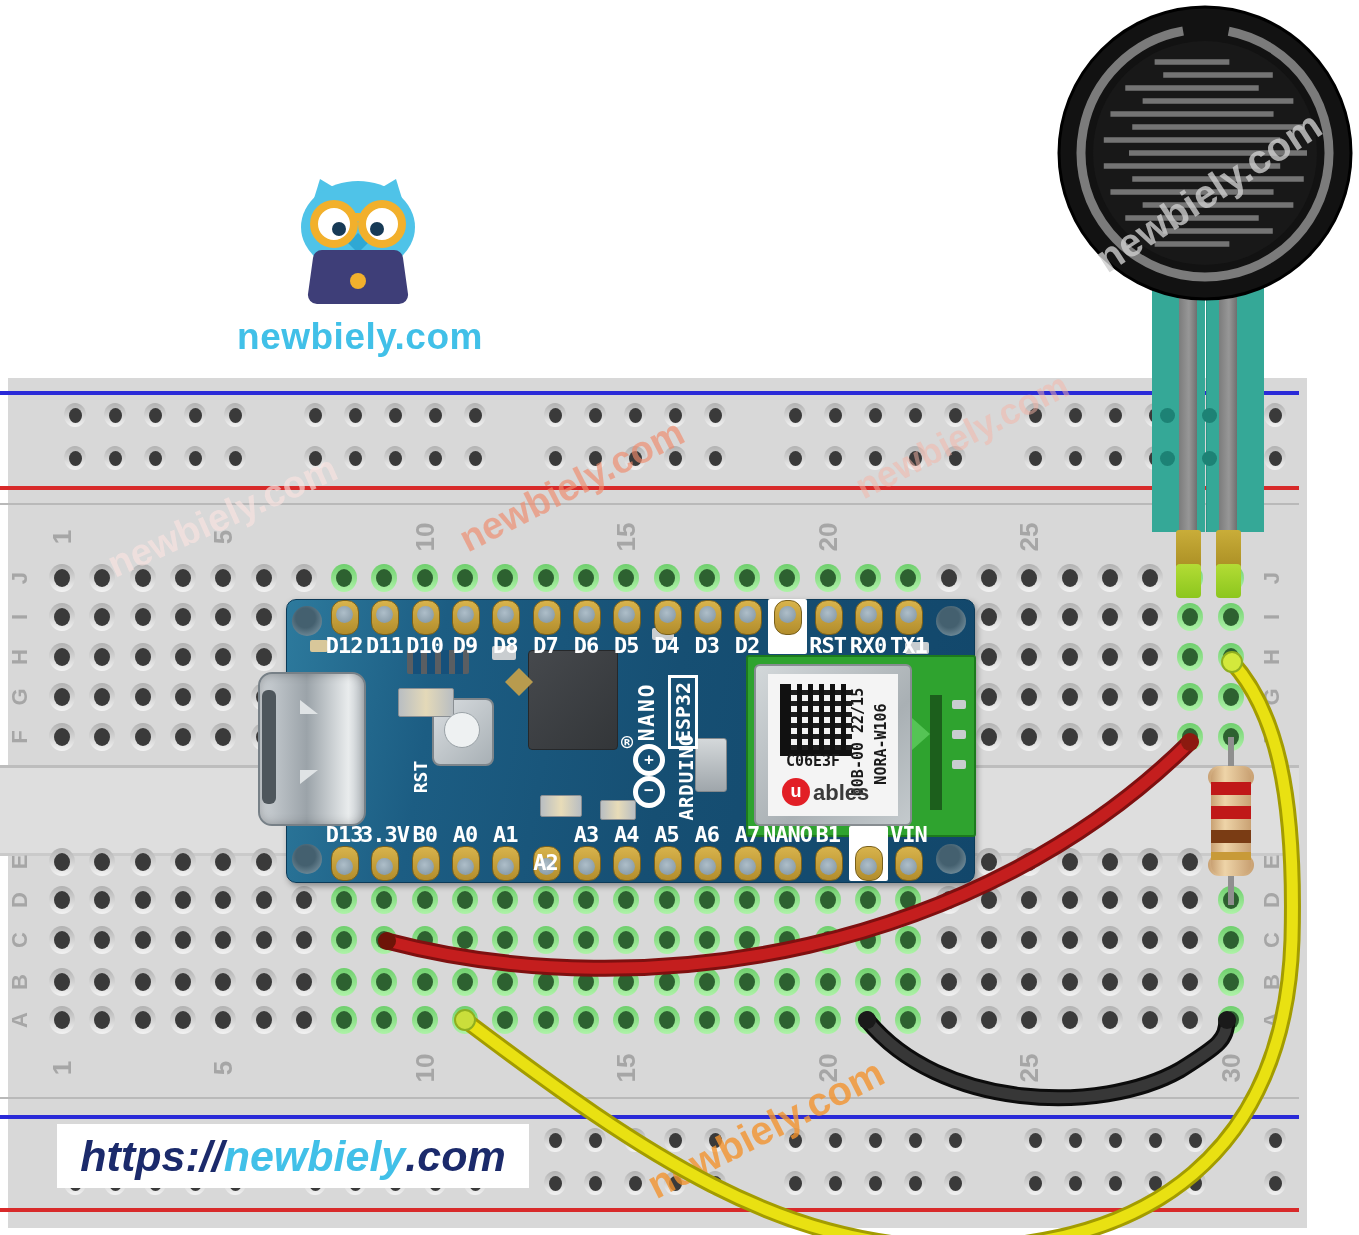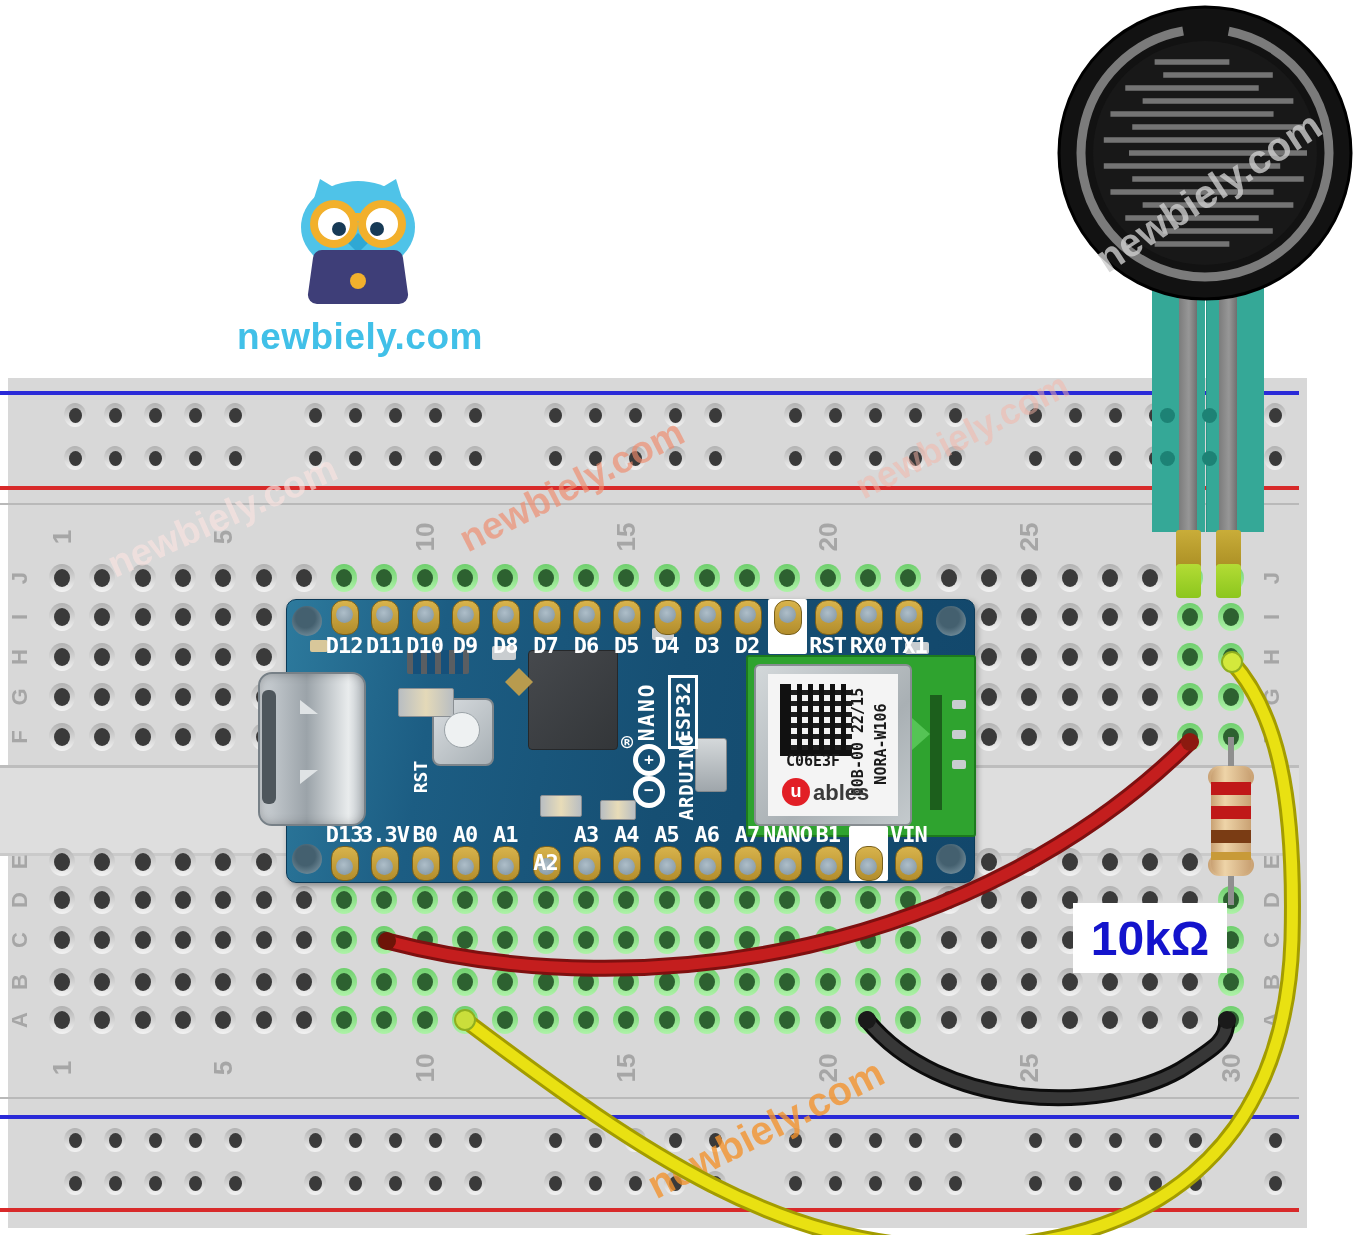--- a/index.html
+++ b/index.html
@@ -1578,9 +1578,6 @@
   <div class="abs wm" style="left:858px;top:468px;font-size:36px;color:rgba(245,180,165,.5);transform:rotate(-27deg);">newbiely.com</div>
   <div class="abs wm" style="left:650px;top:1165px;font-size:40px;color:rgba(242,148,48,.8);transform:rotate(-27deg);">newbiely.com</div>
 
-  <div id="resval" class="abs" style="color: rgb(20, 20, 204);">
-    <span>10kΩ</span>
-  </div>
 
 
   <svg class="abs" style="left:288px;top:175px;z-index:70;" width="140" height="138" viewBox="0 0 140 138">

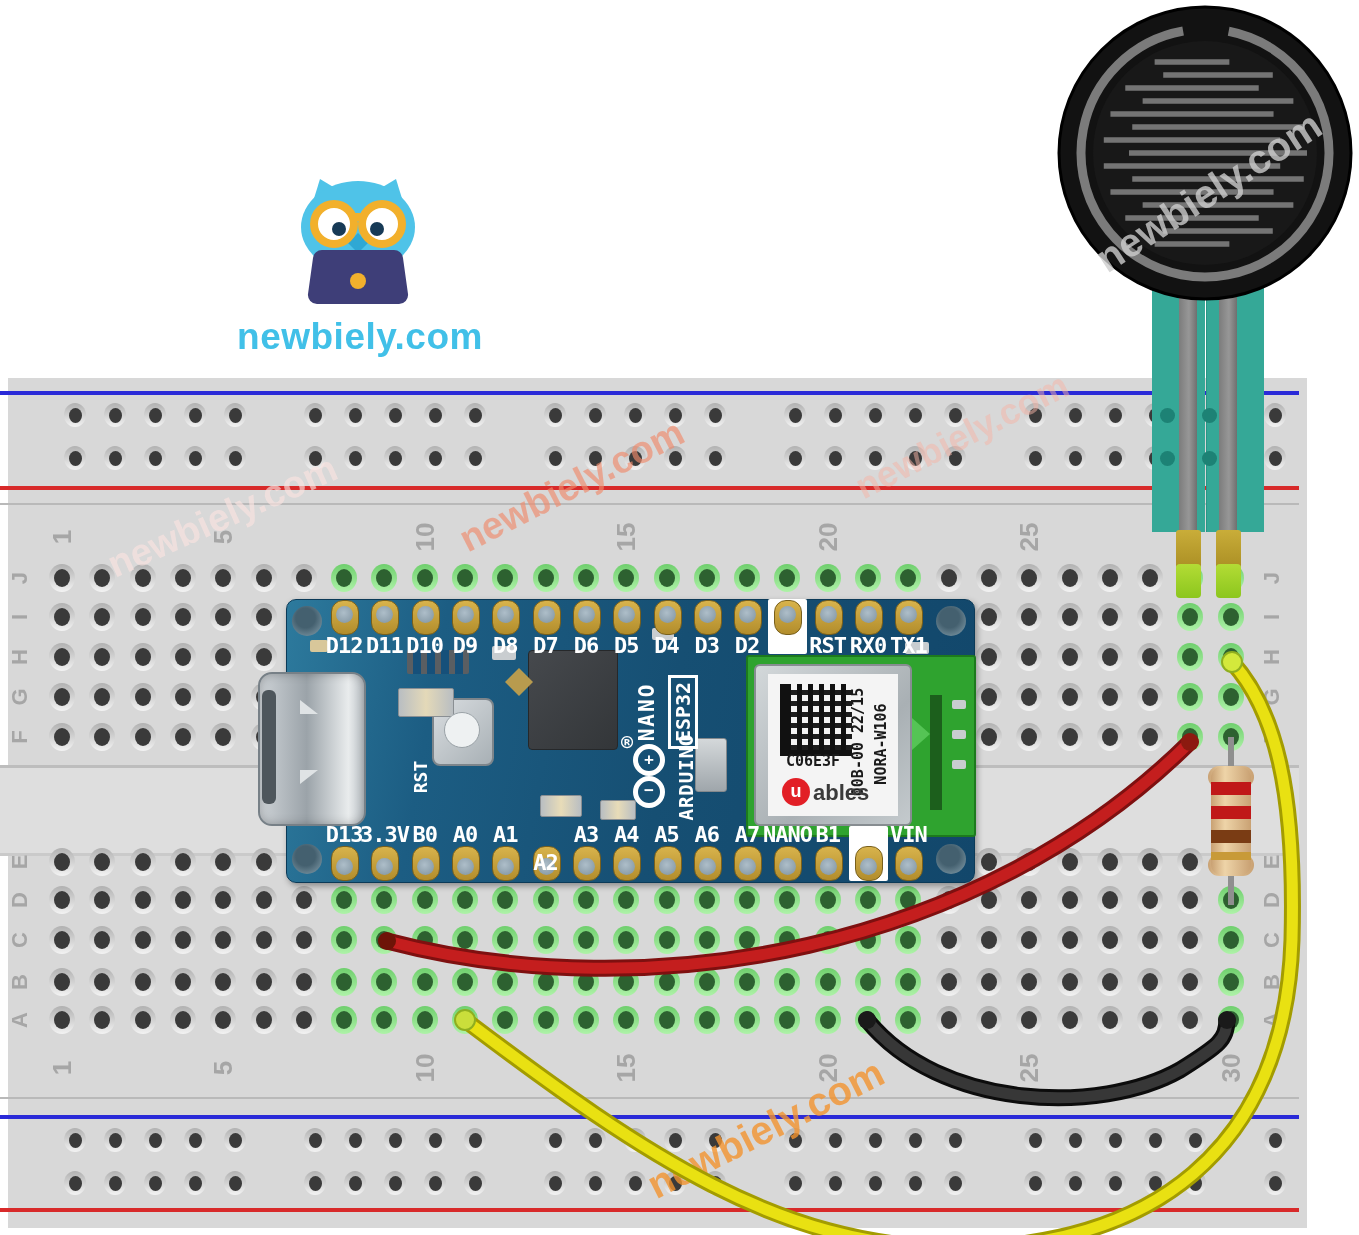--- a/index.html
+++ b/index.html
@@ -1596,6 +1596,11 @@
   </svg>
   <div id="logo-text" class="abs" style="color: rgb(65, 192, 232);">newbiely.com</div>
 
+  <div id="urlbar" class="abs">
+    <span style="color: rgb(27, 42, 107);">https://</span>
+      <span style="color: rgb(65, 192, 232);">newbiely</span>
+      <span style="color: rgb(27, 42, 107);">.com</span>
+  </div>
 
 </div>
 

